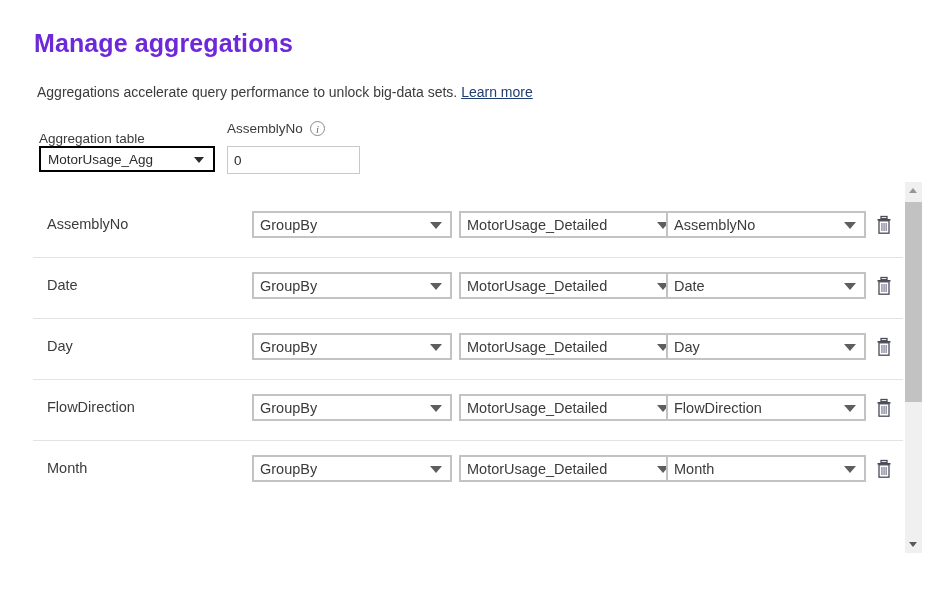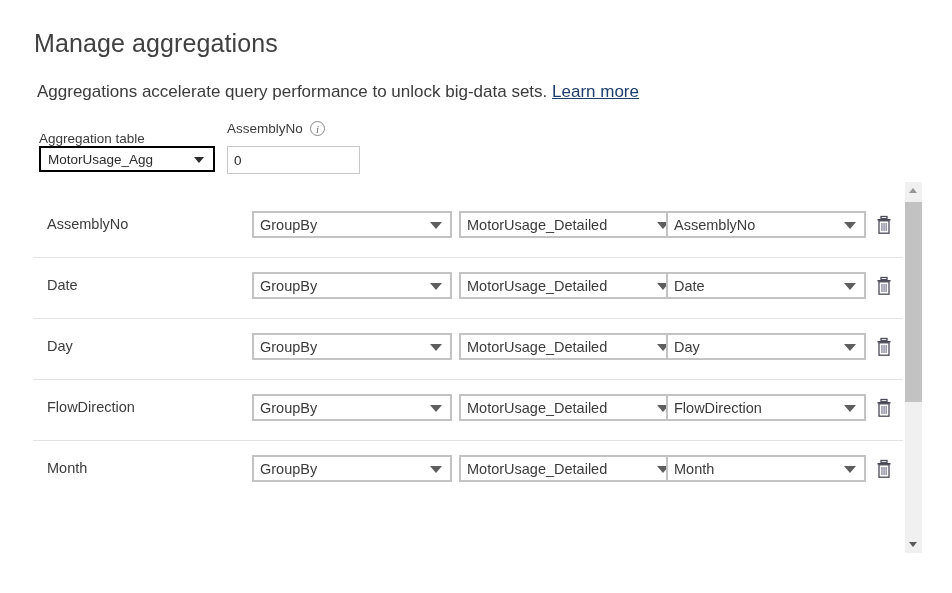--- a/index.html
+++ b/index.html
@@ -22,8 +22,8 @@
     left: 34px;
     top: 27px;
     font-size: 25px;
-    font-weight: 400;
-    color: #404040;
+    font-weight: 700;
+    color: #6d28d9;
     letter-spacing: 0.1px;
     line-height: 32px;
     white-space: nowrap;

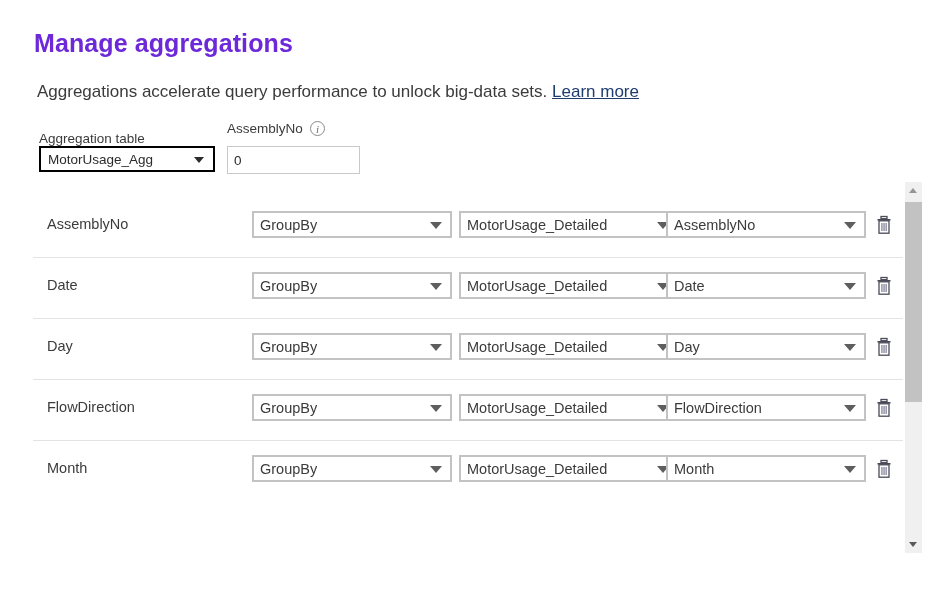--- a/index.html
+++ b/index.html
@@ -32,7 +32,7 @@
     position: absolute;
     left: 37px;
     top: 83px;
-    font-size: 17px;
+    font-size: 14px;
     color: #3b3b3b;
     line-height: 18px;
     white-space: nowrap;

